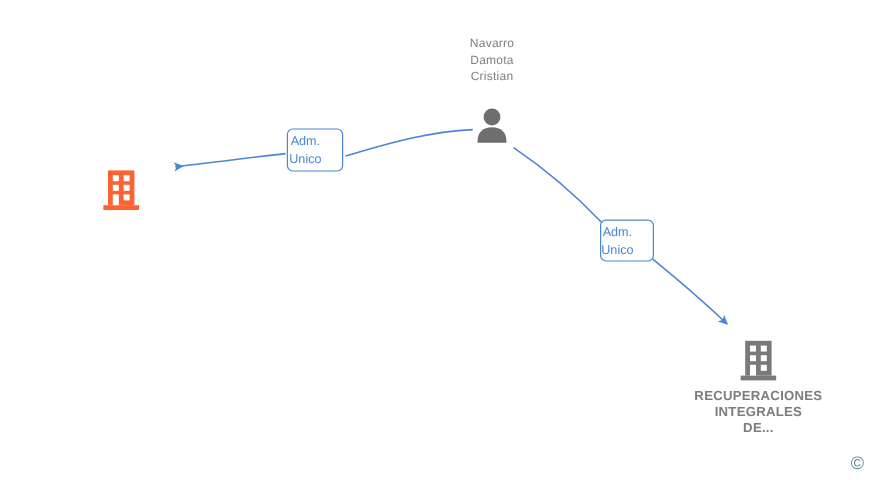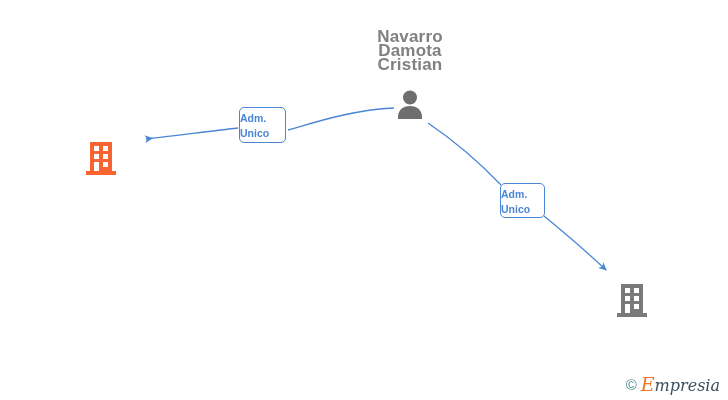--- a/index.html
+++ b/index.html
@@ -43,9 +43,9 @@
     color: #7d7d7d;
   }
   .node-label.person {
-    font-weight: bold;
+    font-weight: normal;
     color: #808080;
-    font-size: 17px;
+    font-size: 10px;
     line-height: 14px;
   }
 

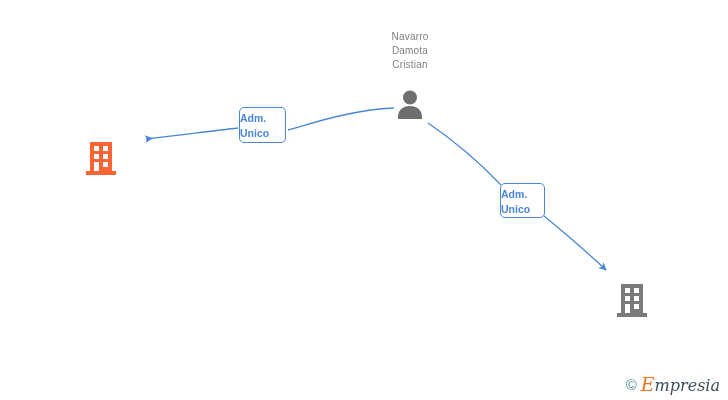--- a/index.html
+++ b/index.html
@@ -65,10 +65,10 @@
     color: #4a86d6;
     font-size: 10.5px;
     line-height: 15px;
+    text-align: center;
     padding: 3px 16px 0 0;
     white-space: pre-line;
     user-select: none;
-    font-weight: bold;
   }
 
   

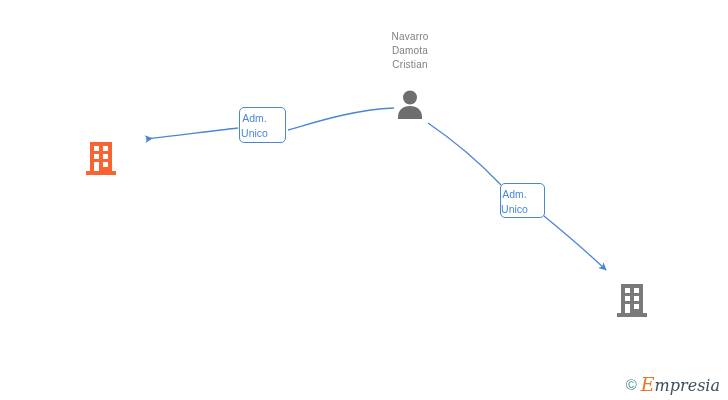--- a/index.html
+++ b/index.html
@@ -166,6 +166,9 @@
     </svg>
   </div>
 
+  <div class="node-label company" style="left:552px; top:324px; width:160px;">RECUPERACIONES
+INTEGRALES
+DE...</div>
 
   <div class="edge-label-box" style="left:239px; top:107px; width:47px; height:36px;">Adm.
 Unico</div>

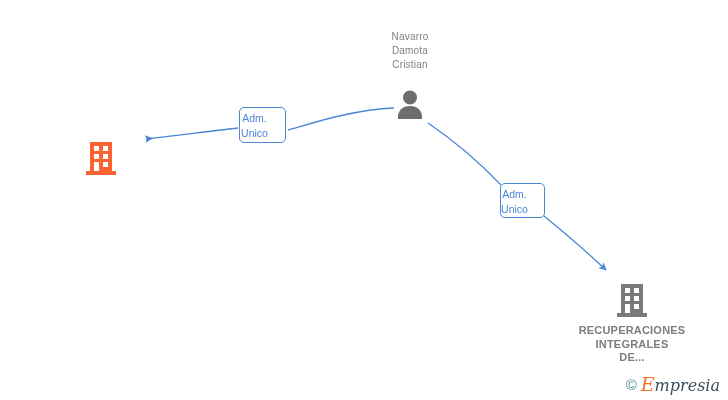--- a/index.html
+++ b/index.html
@@ -178,7 +178,6 @@
 
   <div id="watermark">
     <span class="copy">©</span>
-    <span class="brand"><span class="cap">E</span><span>mpresia</span></span>
   </div>
 
 </div>

